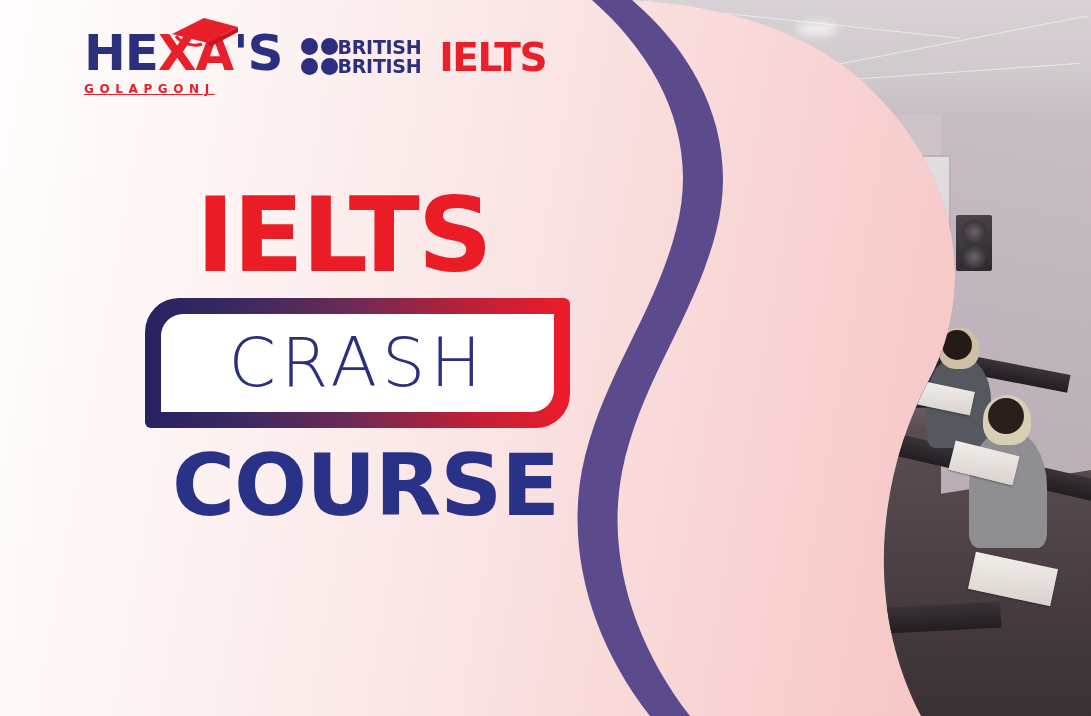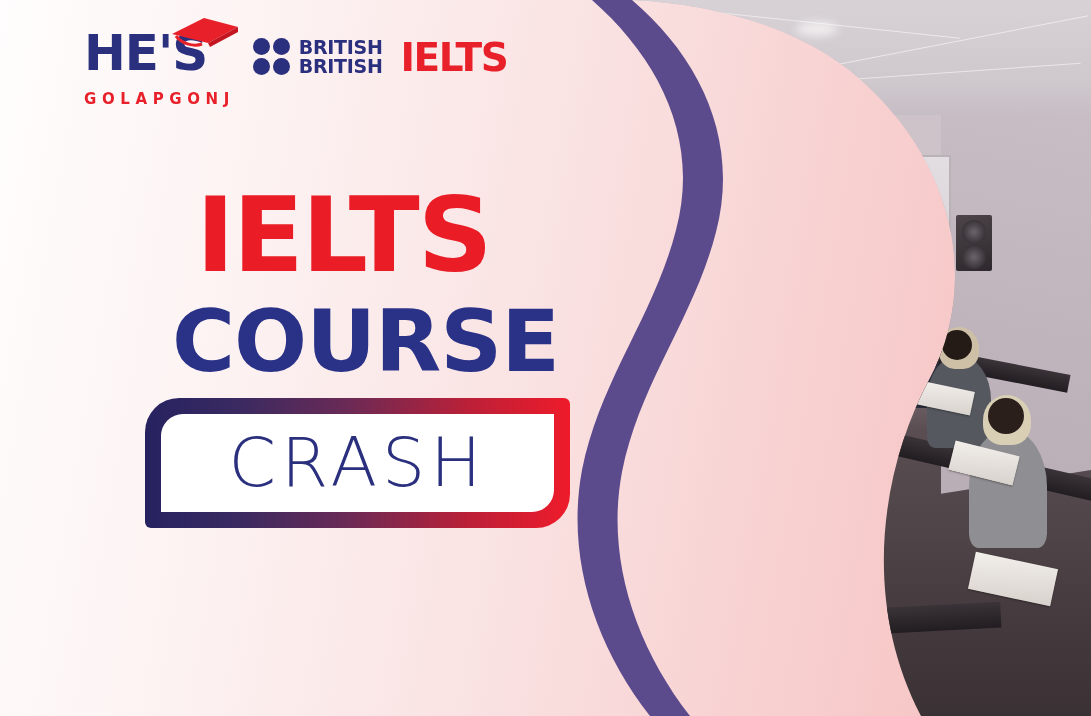--- a/index.html
+++ b/index.html
@@ -275,6 +275,7 @@
       <div id="hexas-block">
         <div id="hexas-word">
           <span class="hx-n">HE</span>
+            <span class="hx-r">XA</span>
             <span class="hx-n">'S</span>
           <span id="cap">
             <svg width="74" height="34" viewBox="0 0 74 34">

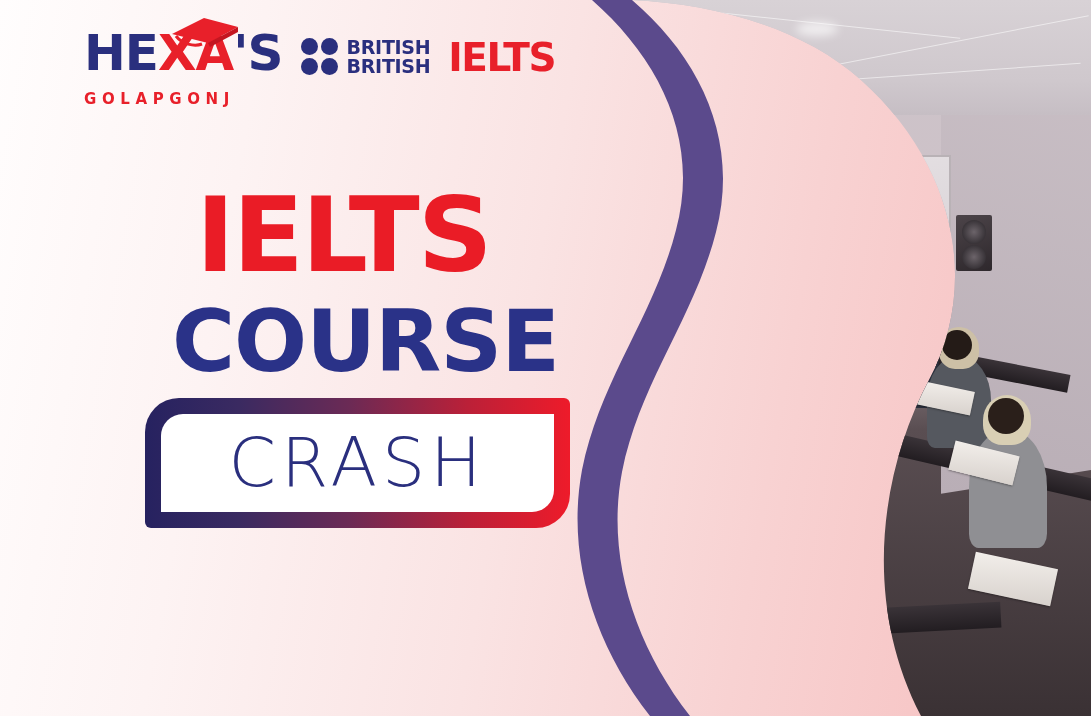--- a/index.html
+++ b/index.html
@@ -106,7 +106,7 @@
   #golapgonj{margin-top:12px;color:#e8202a;font-size:15px;font-weight:bold;
     letter-spacing:5.6px;font-family:"DejaVu Sans", sans-serif;}
 
-  #bc-block{display:flex;align-items:center;gap:9px;margin-top:10px;}
+  #bc-block{display:flex;align-items:center;gap:0;margin-top:10px;}
   #bc-dots{display:grid;grid-template-columns:repeat(2,17px);grid-template-rows:repeat(2,17px);gap:3px;}
   .bcdot{width:17px;height:17px;border-radius:50%;background:#2a2f7e;}
   #bc-text{font-size:19px;font-weight:bold;line-height:.95;color:#2a2f7e;

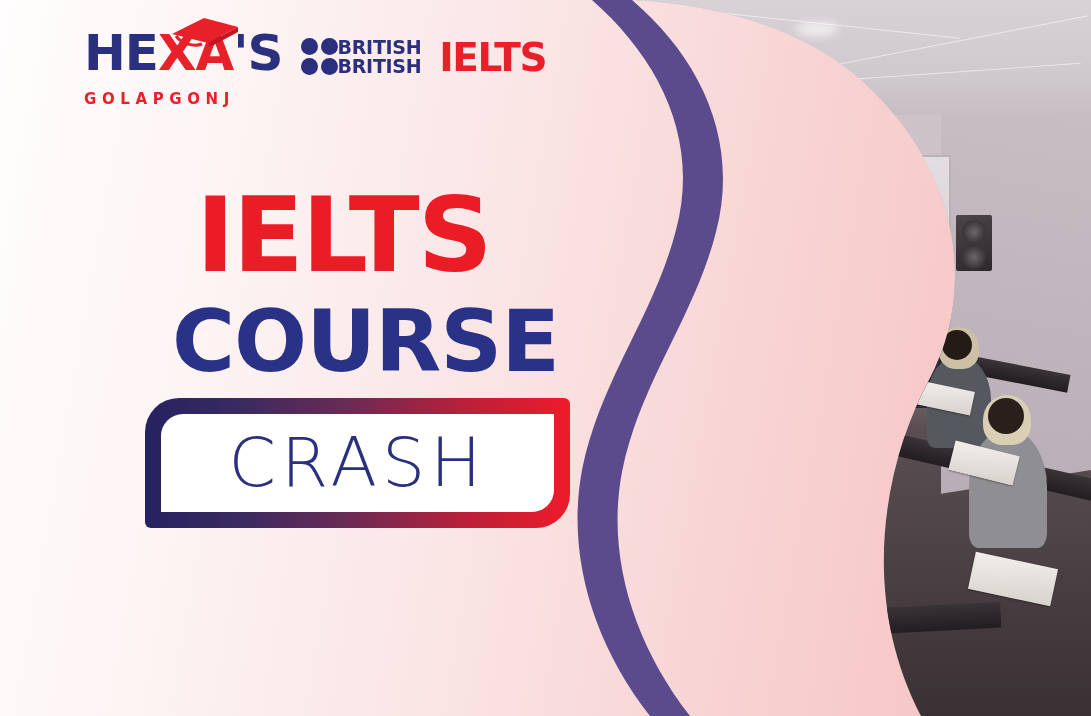--- a/index.html
+++ b/index.html
@@ -103,8 +103,8 @@
   .hx-r{color:#e8202a;}
   #cap{position:absolute;left:84px;top:-12px;width:0;height:0;}
   #cap svg{position:absolute;left:0;top:0;}
-  #golapgonj{margin-top:12px;color:#e8202a;font-size:15px;font-weight:bold;
-    letter-spacing:5.6px;font-family:"DejaVu Sans", sans-serif;}
+  #golapgonj{margin-top:4px;color:#e8202a;font-size:12px;font-weight:bold;
+    letter-spacing:5.6px;font-family:"DejaVu Sans", sans-serif;text-decoration:underline;}
 
   #bc-block{display:flex;align-items:center;gap:0;margin-top:10px;}
   #bc-dots{display:grid;grid-template-columns:repeat(2,17px);grid-template-rows:repeat(2,17px);gap:3px;}

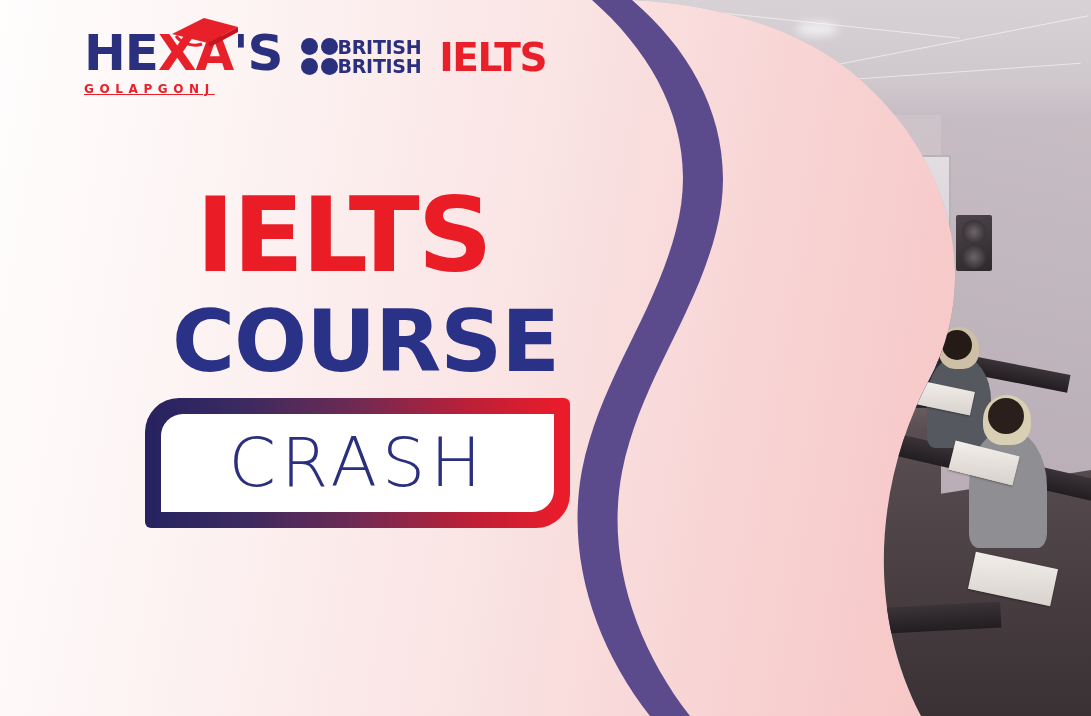--- a/index.html
+++ b/index.html
@@ -307,13 +307,13 @@
     <div id="headline">
       <div id="ielts-big">IELTS</div>
 
-      <div id="course-big">COURSE</div>
-
       <div id="crash-box">
         <div id="crash-inner">
           <span id="crash-text">CRASH</span>
         </div>
       </div>
+
+      <div id="course-big">COURSE</div>
     </div>
   </div>
 </div>

